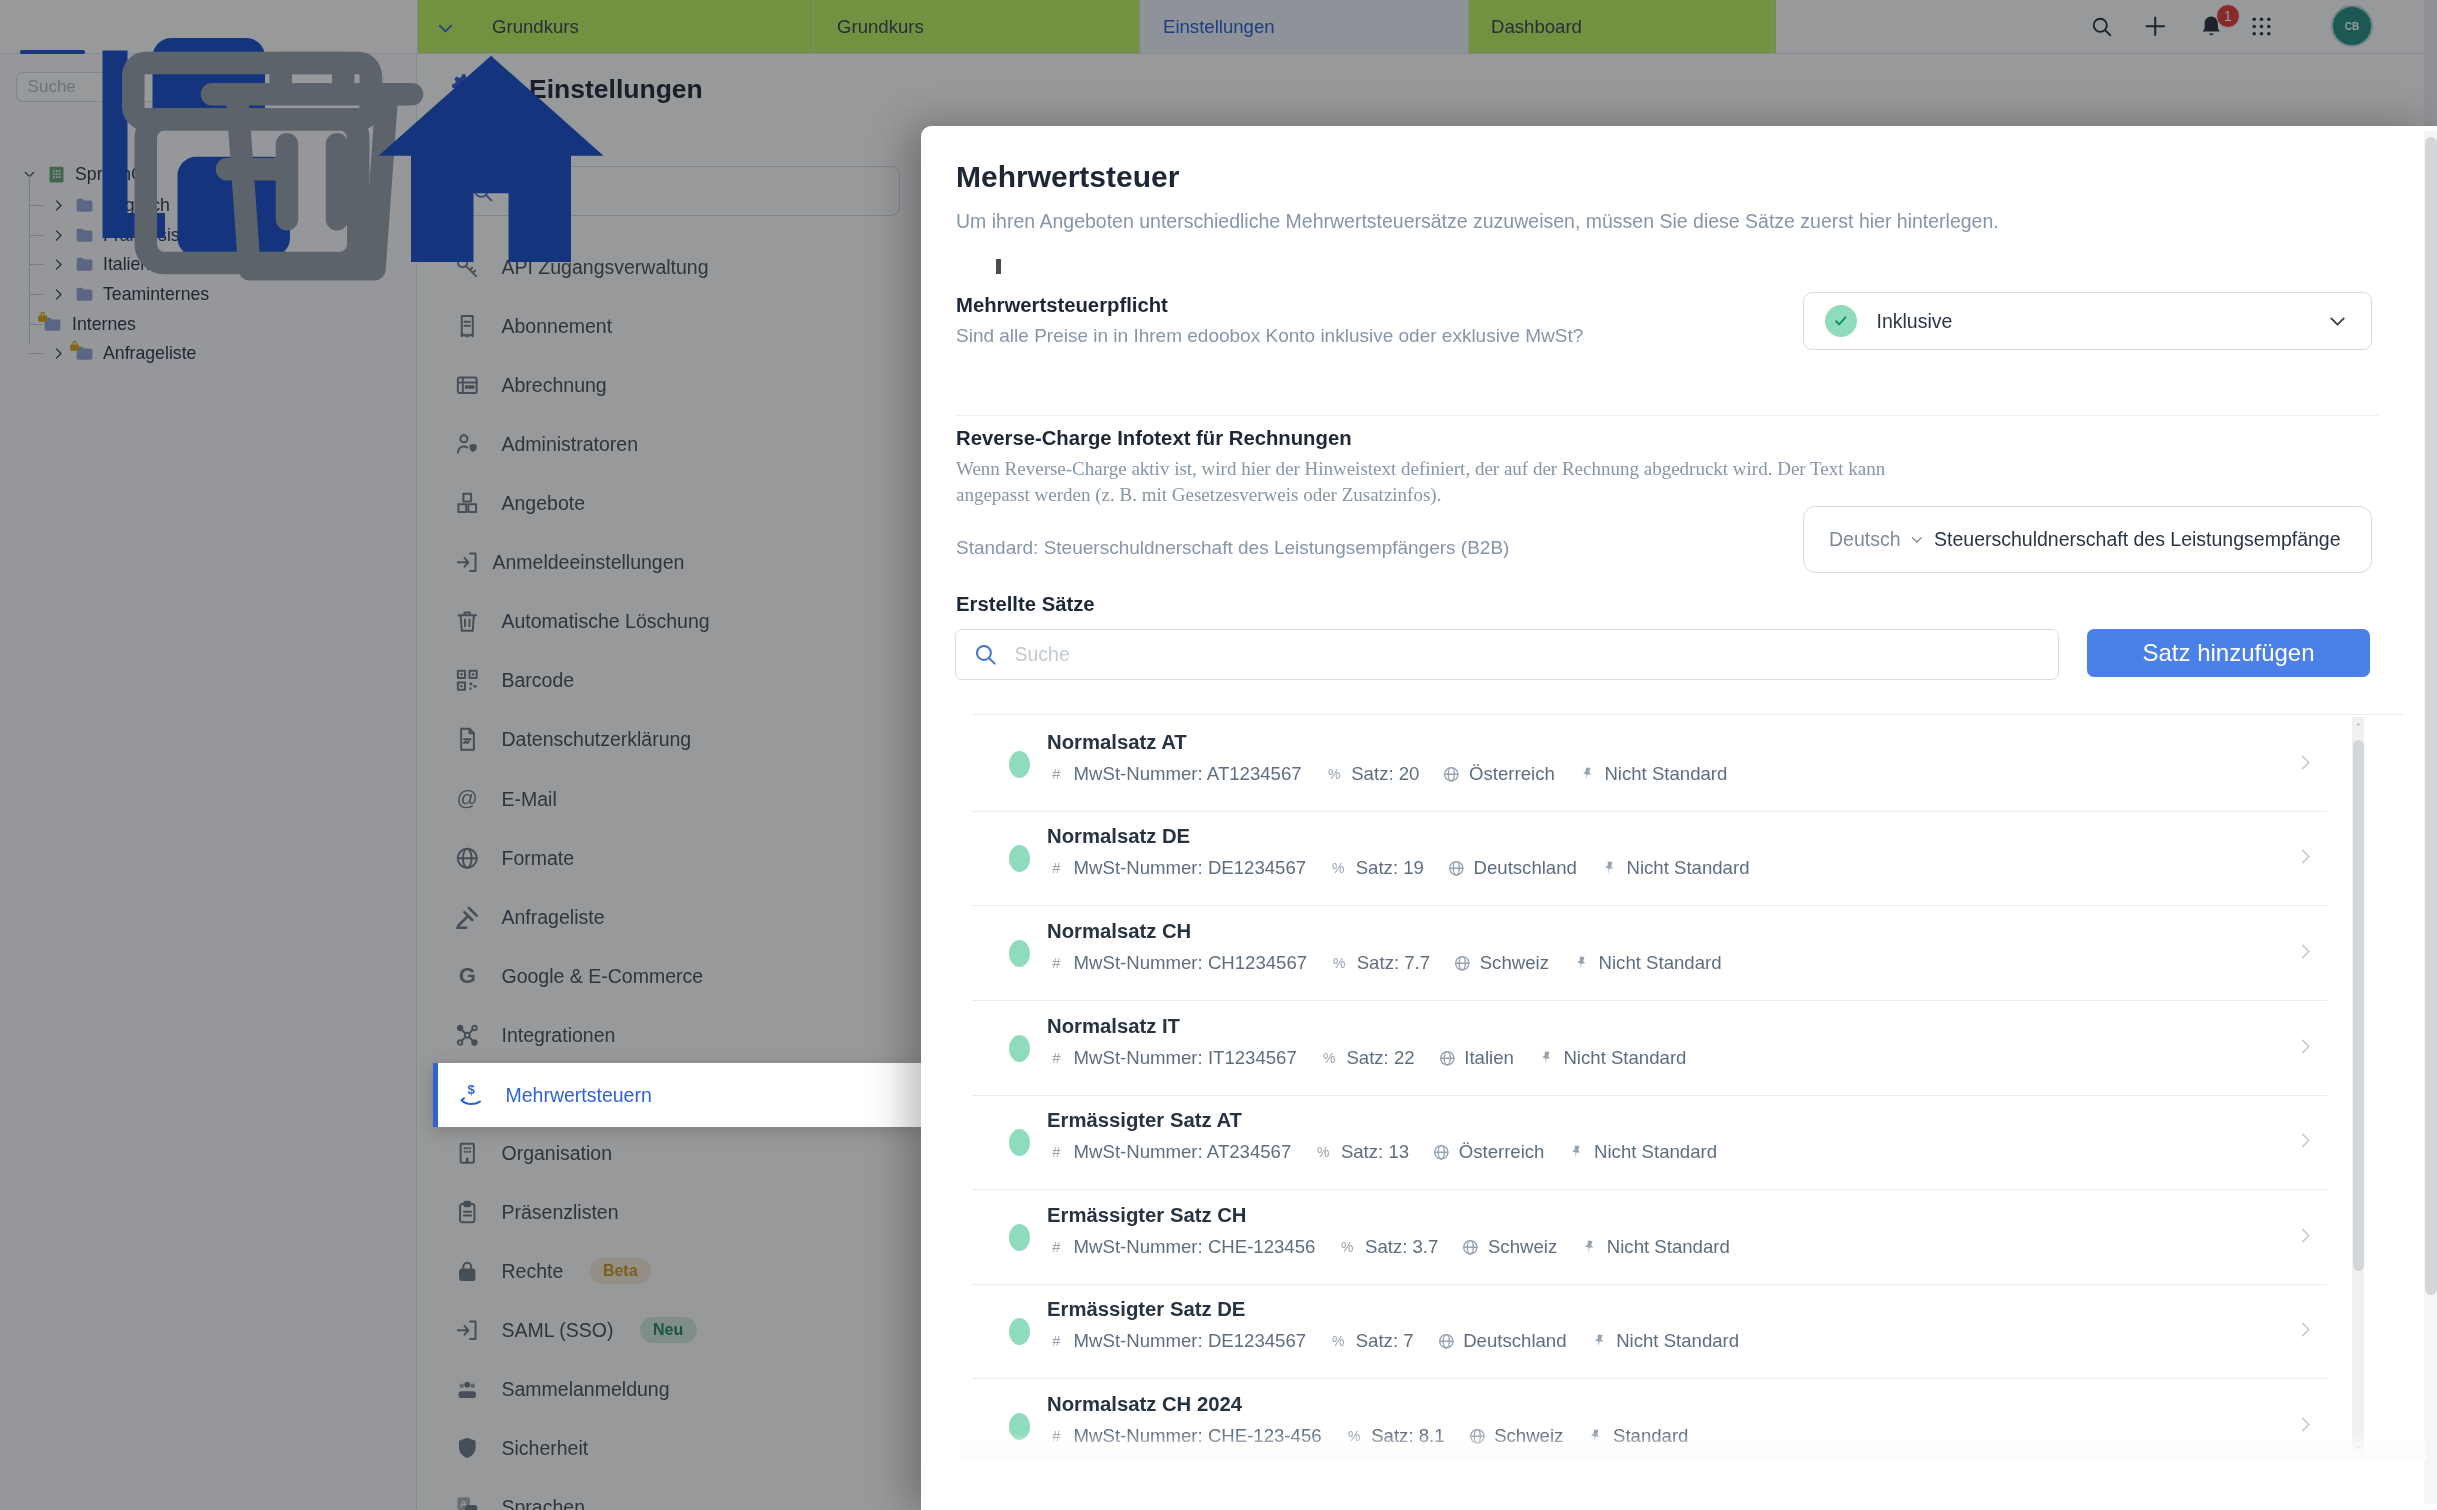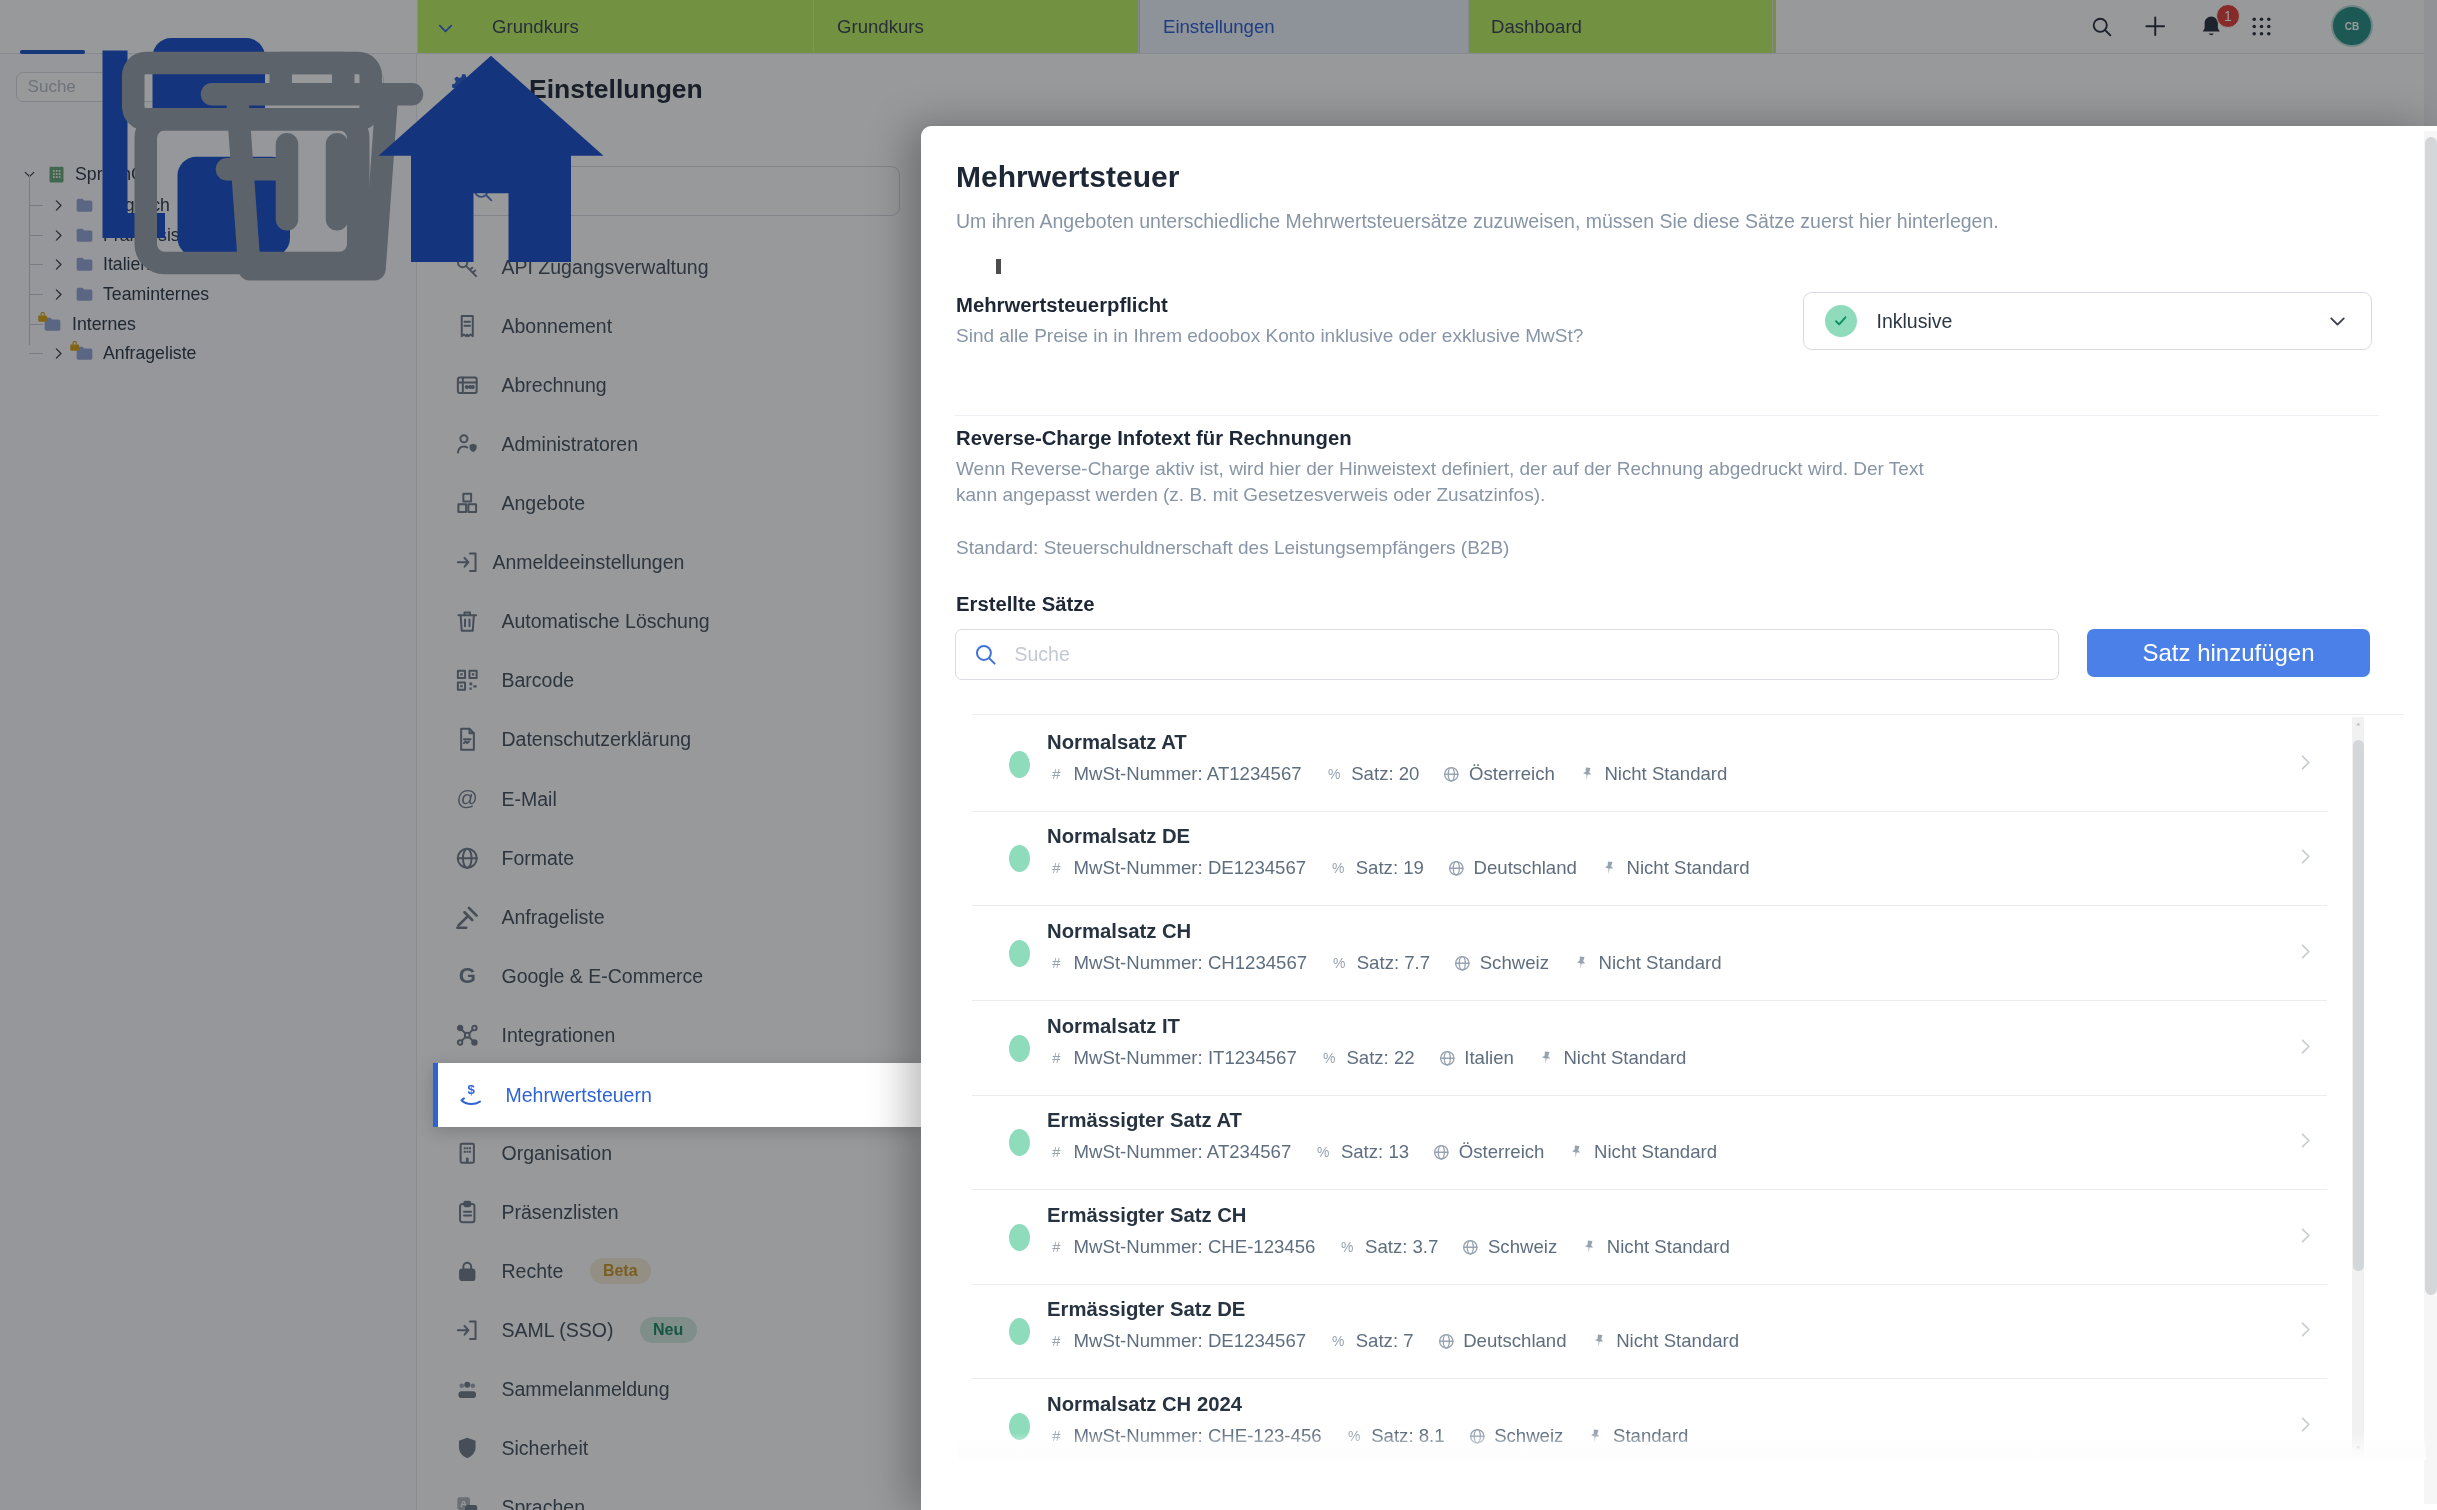--- a/index.html
+++ b/index.html
@@ -60,7 +60,7 @@
   .check-circle{width:32px;height:32px;border-radius:50%;background:#8edcbc;display:flex;align-items:center;justify-content:center;}
   #m-div1{left:34px;top:289px;width:1424px;height:0.9px;background:#eef0f3;}
   #rc-h{left:35px;top:301px;}
-  #rc-p{left:35px;top:330px;width:990px;}
+  #rc-p{left:35px;top:330px;width:990px;font-family:Liberation Serif, serif;}
   #rc-std{left:35px;top:409px;width:990px;}
   #rc-input{left:882px;top:380px;width:569px;height:67px;border:1.3px solid #d6dade;border-radius:12.4px;
             background:#fff;box-sizing:border-box;display:flex;align-items:center;padding:0 0 0 25px;gap:8.8px;overflow:hidden;}

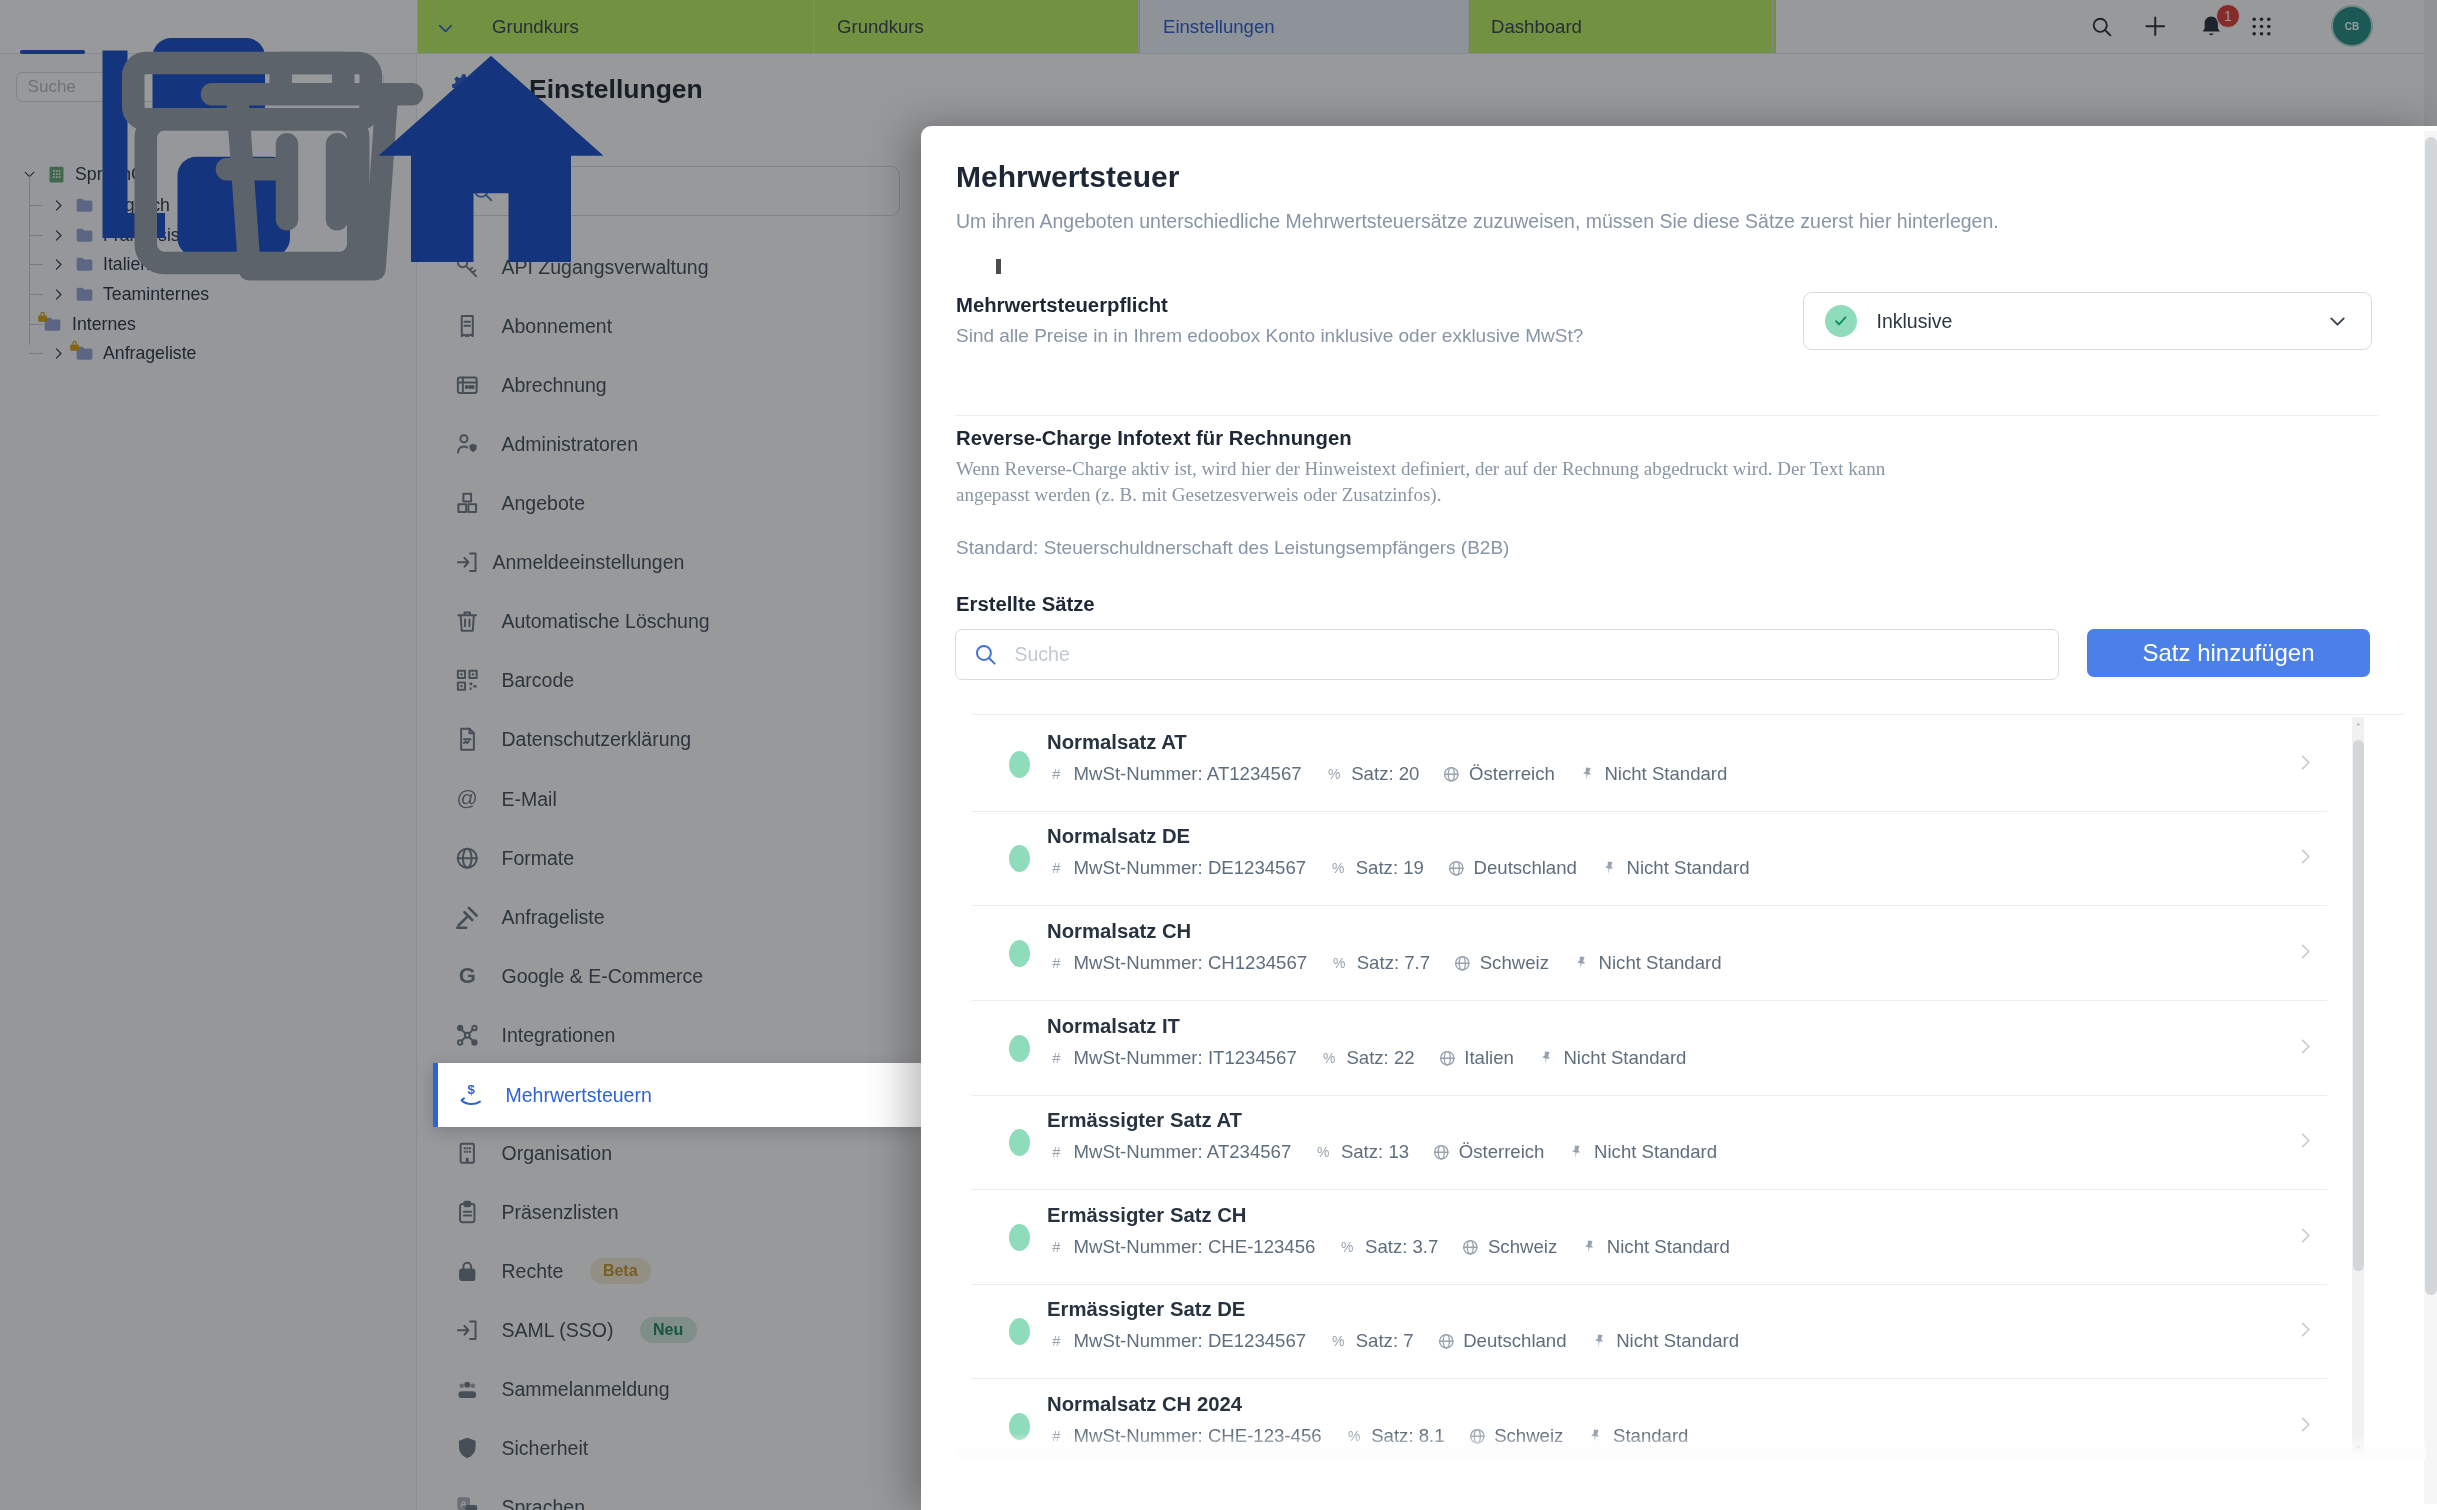--- a/index.html
+++ b/index.html
@@ -561,6 +561,17 @@
     <div id="rc-h" class="abs m-h">Reverse-Charge Infotext für Rechnungen</div>
     <div id="rc-p" class="abs m-p">Wenn Reverse-Charge aktiv ist, wird hier der Hinweistext definiert, der auf der Rechnung abgedruckt wird. Der Text kann angepasst werden (z. B. mit Gesetzesverweis oder Zusatzinfos).</div>
     <div id="rc-std" class="abs m-p">Standard: Steuerschuldnerschaft des Leistungsempfängers (B2B)</div>
+    <div id="rc-input" class="abs">
+      <span id="rc-lang">
+        <span>Deutsch</span>
+        <span style="width:17.7px;height:17.7px;color:#7e8b9a;">
+            <svg viewBox="0 0 24 24" width="100%" height="100%" fill="none" stroke="currentColor" stroke-width="1.8" stroke-linecap="round" stroke-linejoin="round">
+              <path d="M6 9l6 6 6-6"></path>
+            </svg>
+          </span>
+      </span>
+      <span id="rc-val">Steuerschuldnerschaft des Leistungsempfänge</span>
+    </div>
 
     <div id="rates-h" class="abs m-h">Erstellte Sätze</div>
     <div id="rates-search" class="abs">

